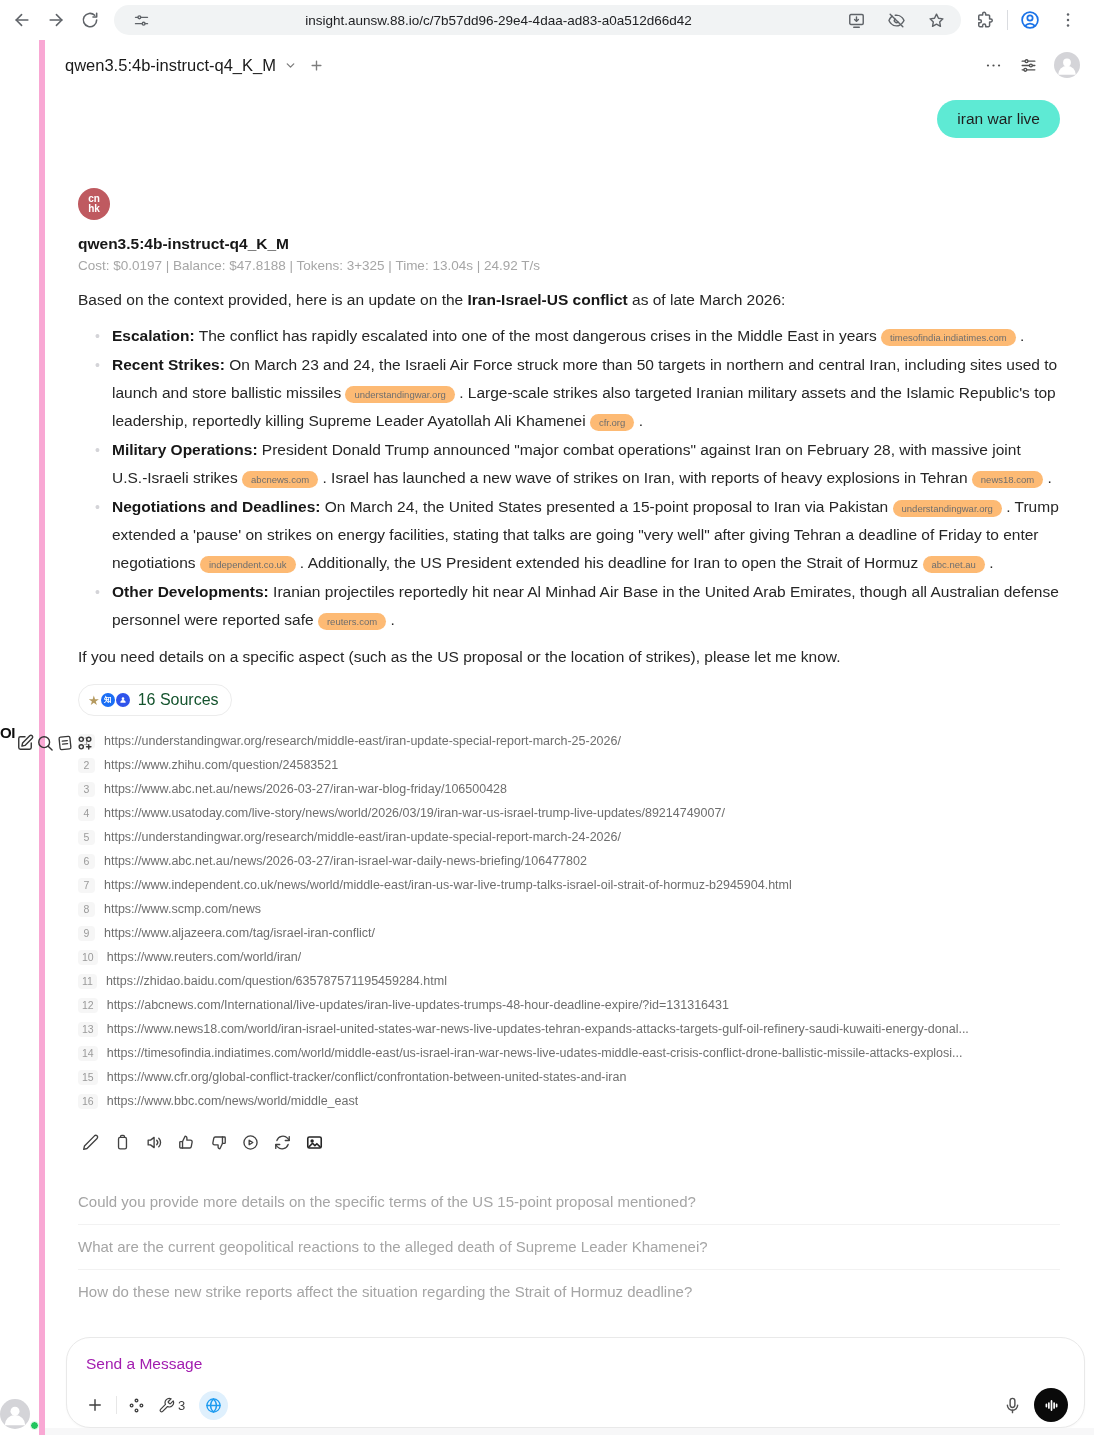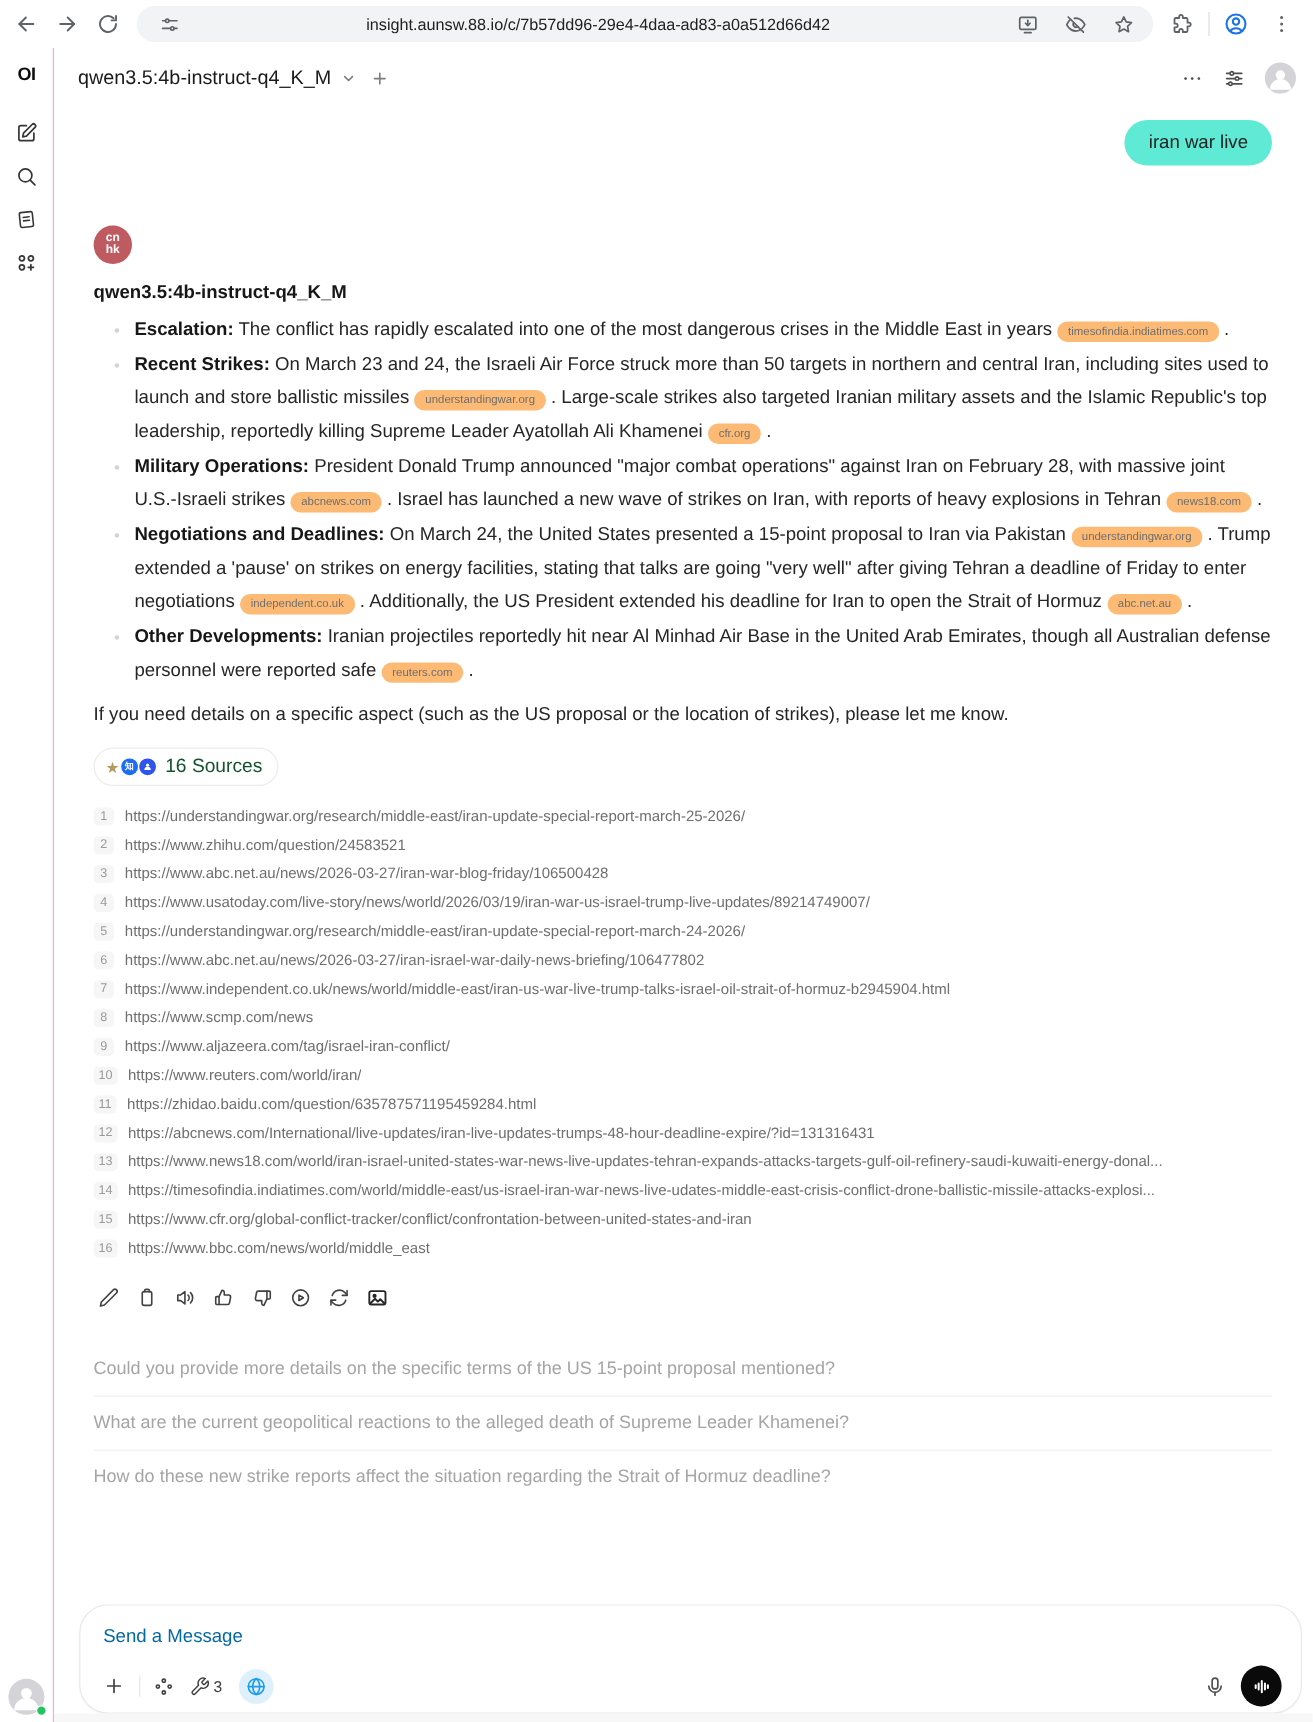--- a/index.html
+++ b/index.html
@@ -256,6 +256,7 @@
         </div>
         <div class="msg">
           <div class="bot-name">qwen3.5:4b-instruct-q4_K_M</div>
+          <div class="meta-line">Cost: $0.0197 | Balance: $47.8188 | Tokens: 3+325 | Time: 13.04s | 24.92 T/s</div>
           <ul class="bullets">
               <li><strong>Escalation:</strong> The conflict has rapidly escalated into one of the most dangerous crises in the Middle East in years <span class="cite-chip">timesofindia.indiatimes.com</span> .</li>
               <li><strong>Recent Strikes:</strong> On March 23 and 24, the Israeli Air Force struck more than 50 targets in northern and central Iran, including sites used to launch and store ballistic missiles <span class="cite-chip">understandingwar.org</span> . Large-scale strikes also targeted Iranian military assets and the Islamic Republic's top leadership, reportedly killing Supreme Leader Ayatollah Ali Khamenei <span class="cite-chip">cfr.org</span> .</li>

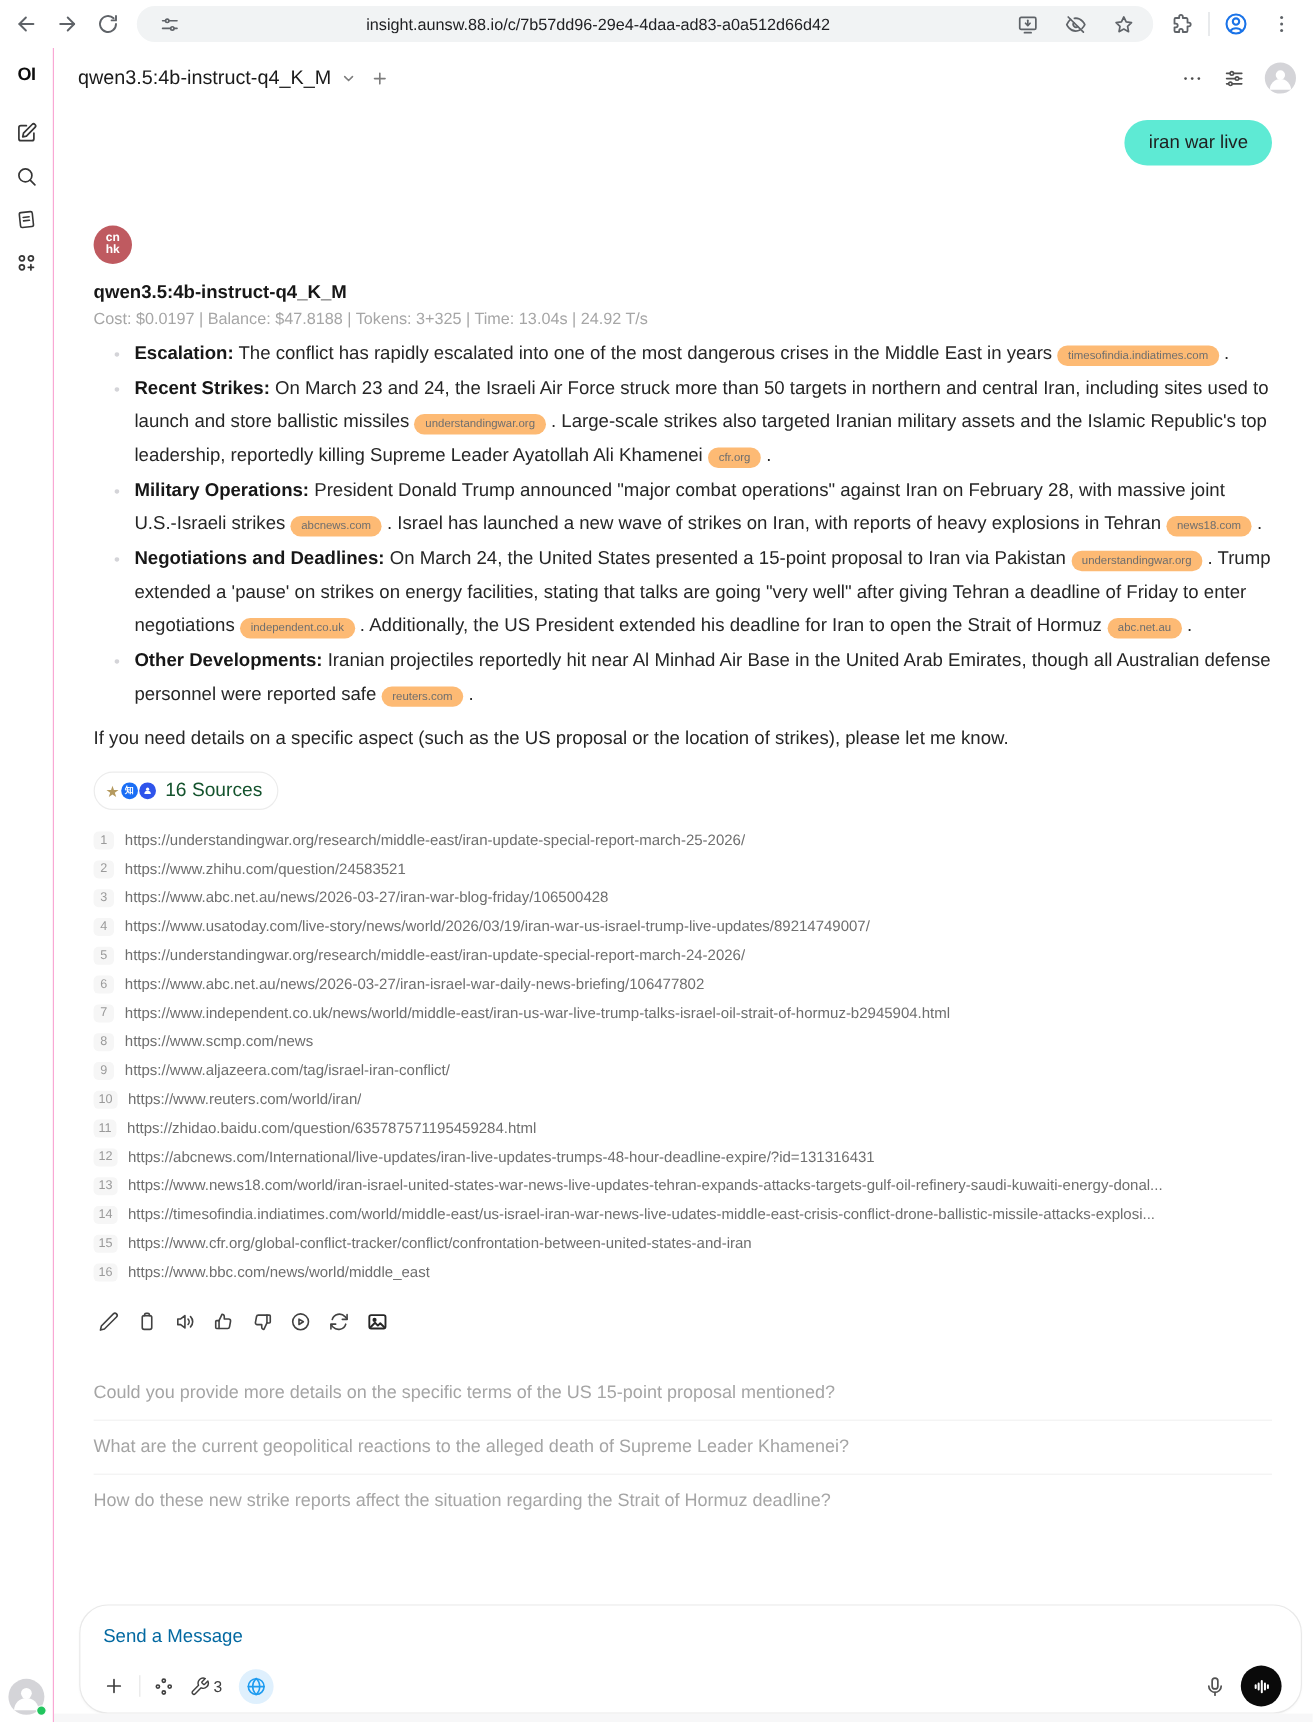--- a/index.html
+++ b/index.html
@@ -257,6 +257,7 @@
         <div class="msg">
           <div class="bot-name">qwen3.5:4b-instruct-q4_K_M</div>
           <div class="meta-line">Cost: $0.0197 | Balance: $47.8188 | Tokens: 3+325 | Time: 13.04s | 24.92 T/s</div>
+          <p class="intro"><span>Based on the context provided, here is an update on the </span><b>Iran-Israel-US conflict</b><span> as of late March 2026:</span></p>
           <ul class="bullets">
               <li><strong>Escalation:</strong> The conflict has rapidly escalated into one of the most dangerous crises in the Middle East in years <span class="cite-chip">timesofindia.indiatimes.com</span> .</li>
               <li><strong>Recent Strikes:</strong> On March 23 and 24, the Israeli Air Force struck more than 50 targets in northern and central Iran, including sites used to launch and store ballistic missiles <span class="cite-chip">understandingwar.org</span> . Large-scale strikes also targeted Iranian military assets and the Islamic Republic's top leadership, reportedly killing Supreme Leader Ayatollah Ali Khamenei <span class="cite-chip">cfr.org</span> .</li>

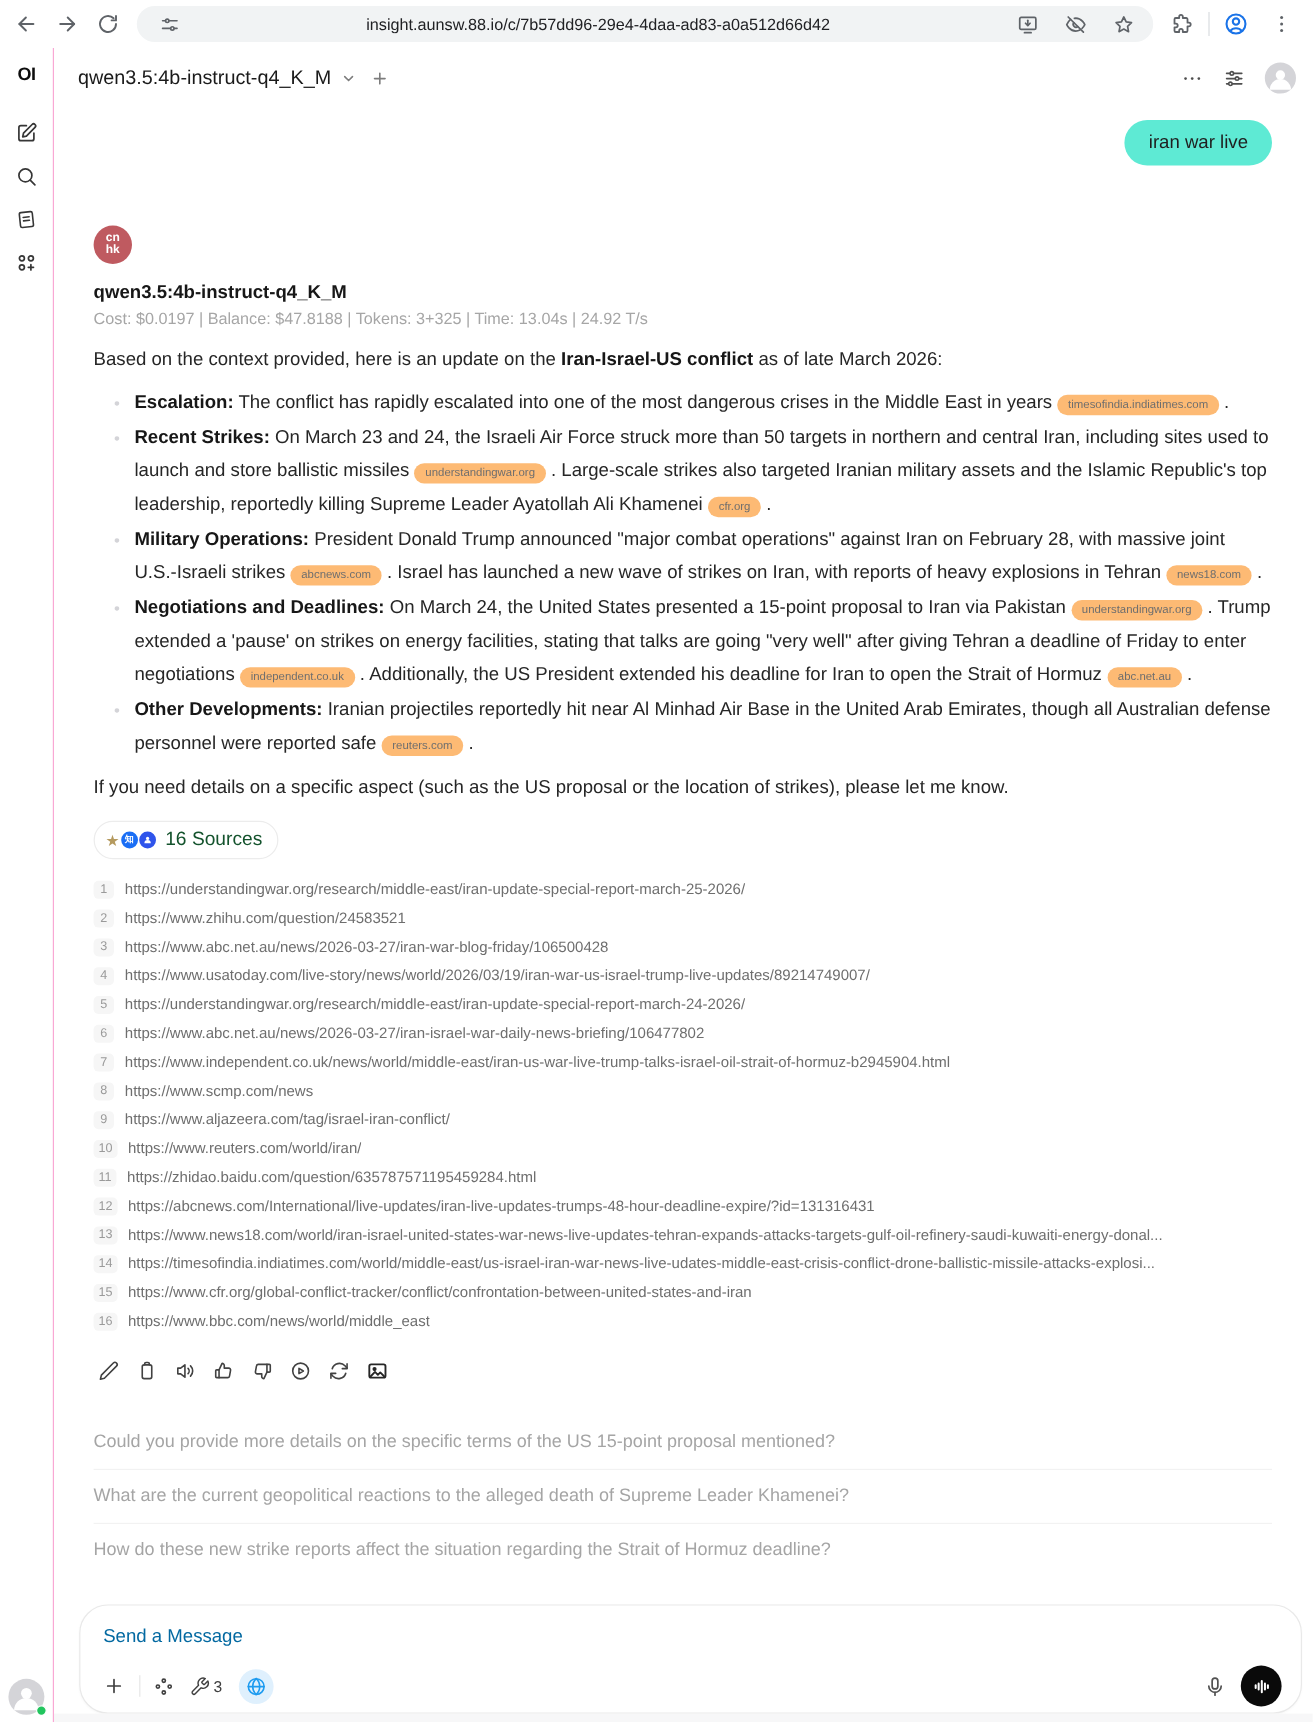--- a/index.html
+++ b/index.html
@@ -18,7 +18,7 @@
 
   
   .app { display:flex; height:1395px; }
-  .sidebar { width:45px; border-right:1px solid #f9a8d4; display:flex; flex-direction:column; align-items:center; padding-top:14px; position:relative; flex:none; }
+  .sidebar { width:45px; border-right:6px solid #f9a8d4; display:flex; flex-direction:row; align-items:center; padding-top:14px; position:relative; flex:none; }
   .logo { font-size:15px; font-weight:800; letter-spacing:-0.5px; color:#0d0d0d; margin-bottom:24px; }
   .side-btn { width:32px; height:32px; display:flex; align-items:center; justify-content:center; color:#363636; margin-bottom:4px; border-radius:8px; }
   .side-avatar { position:absolute; bottom:6px; width:30px; height:30px; border-radius:50%; background:#d4d4d8; overflow:hidden; }

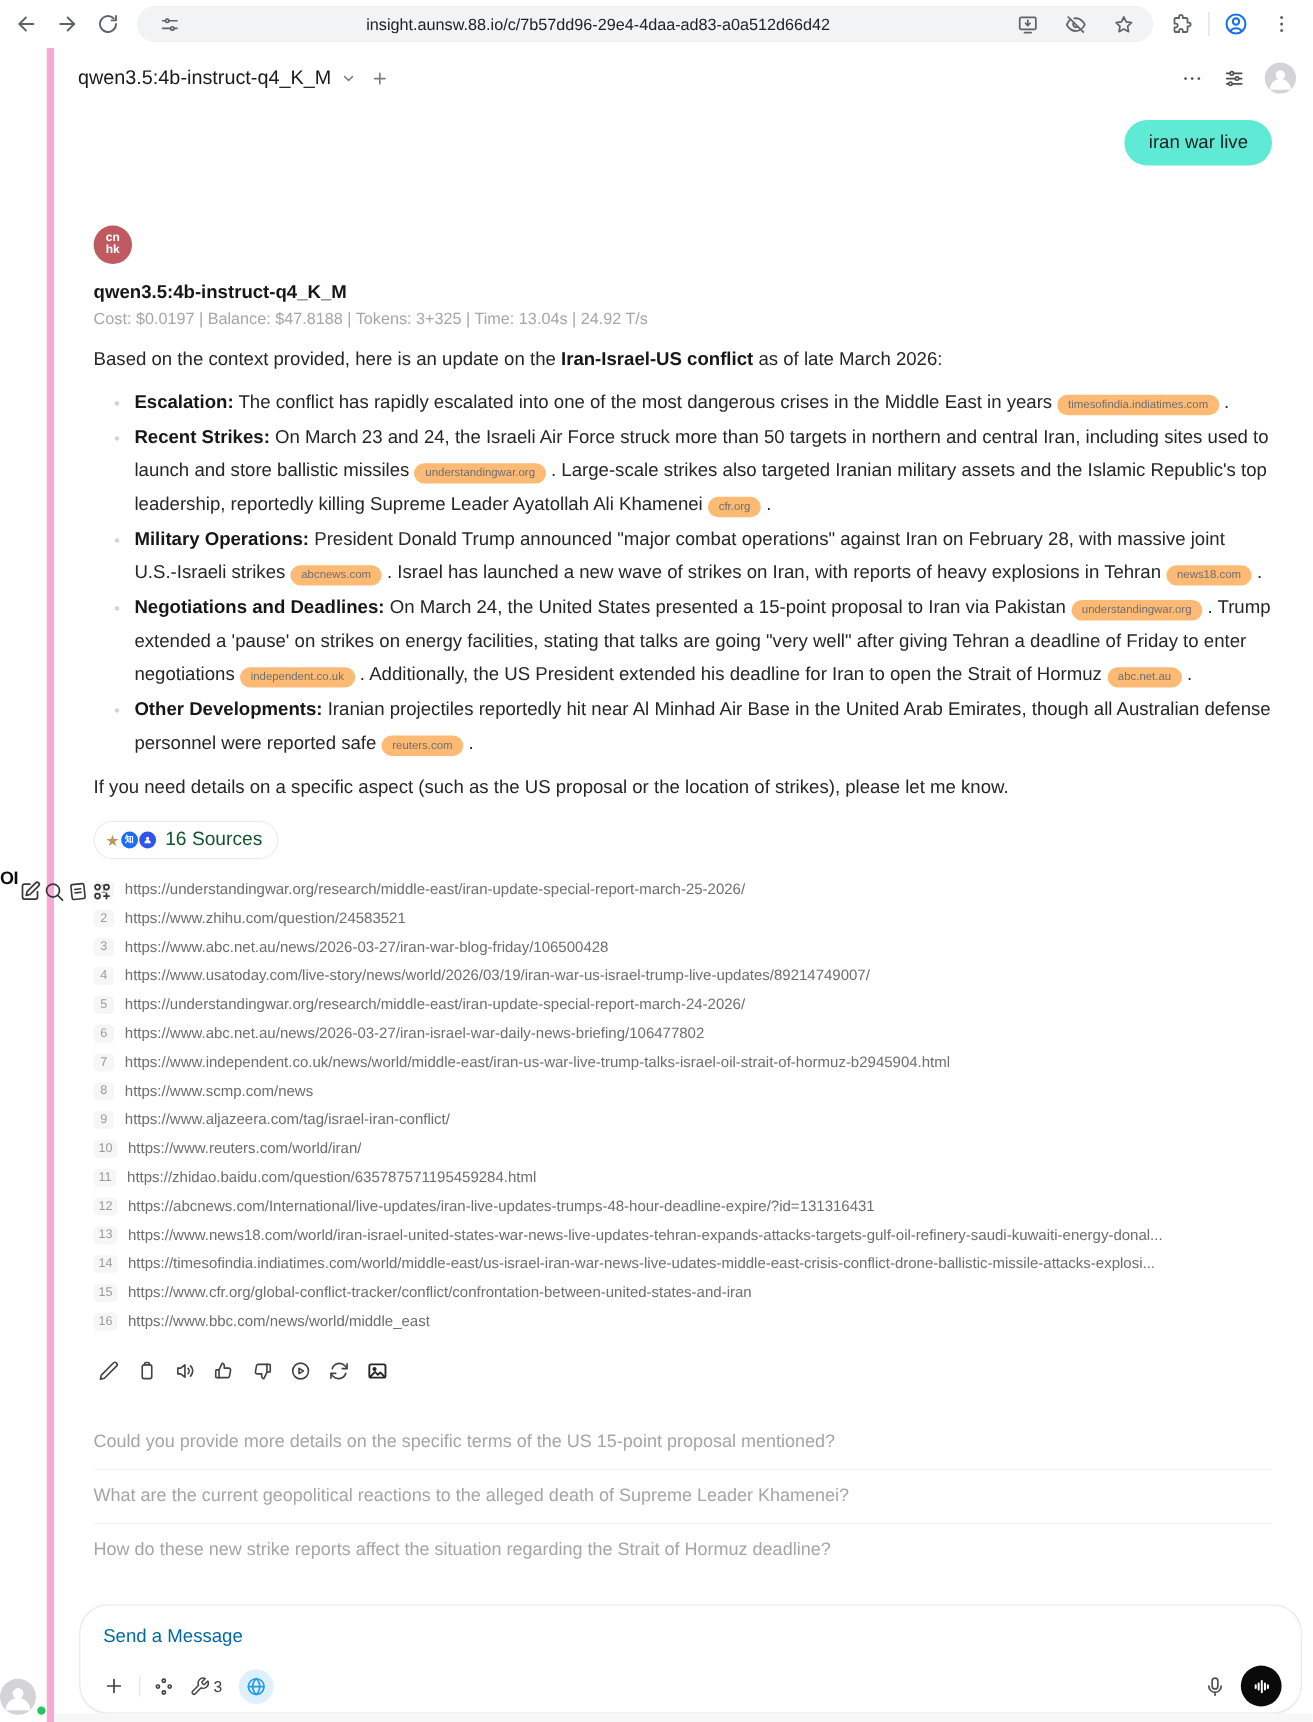--- a/index.html
+++ b/index.html
@@ -77,7 +77,7 @@
   
   .composer { padding:4px 9px 0 21px; flex:none; }
   .composer-box { border:1px solid #e9e9e9; border-radius:24px; background:#fff; padding:17px 16px 12px 19px; height:91px; box-shadow:0 1px 2px rgba(0,0,0,0.03); }
-  .placeholder { font-size:15.5px; color:#0369a1; }
+  .placeholder { font-size:15.5px; color:#a21caf; }
   .composer-row { display:flex; align-items:center; margin-top:15px; }
   .cmp-btn { display:flex; align-items:center; justify-content:center; color:#404040; cursor:pointer; }
   .cmp-sep { width:1px; height:18px; background:#e7e7e7; margin:0 10px 0 12px; }

